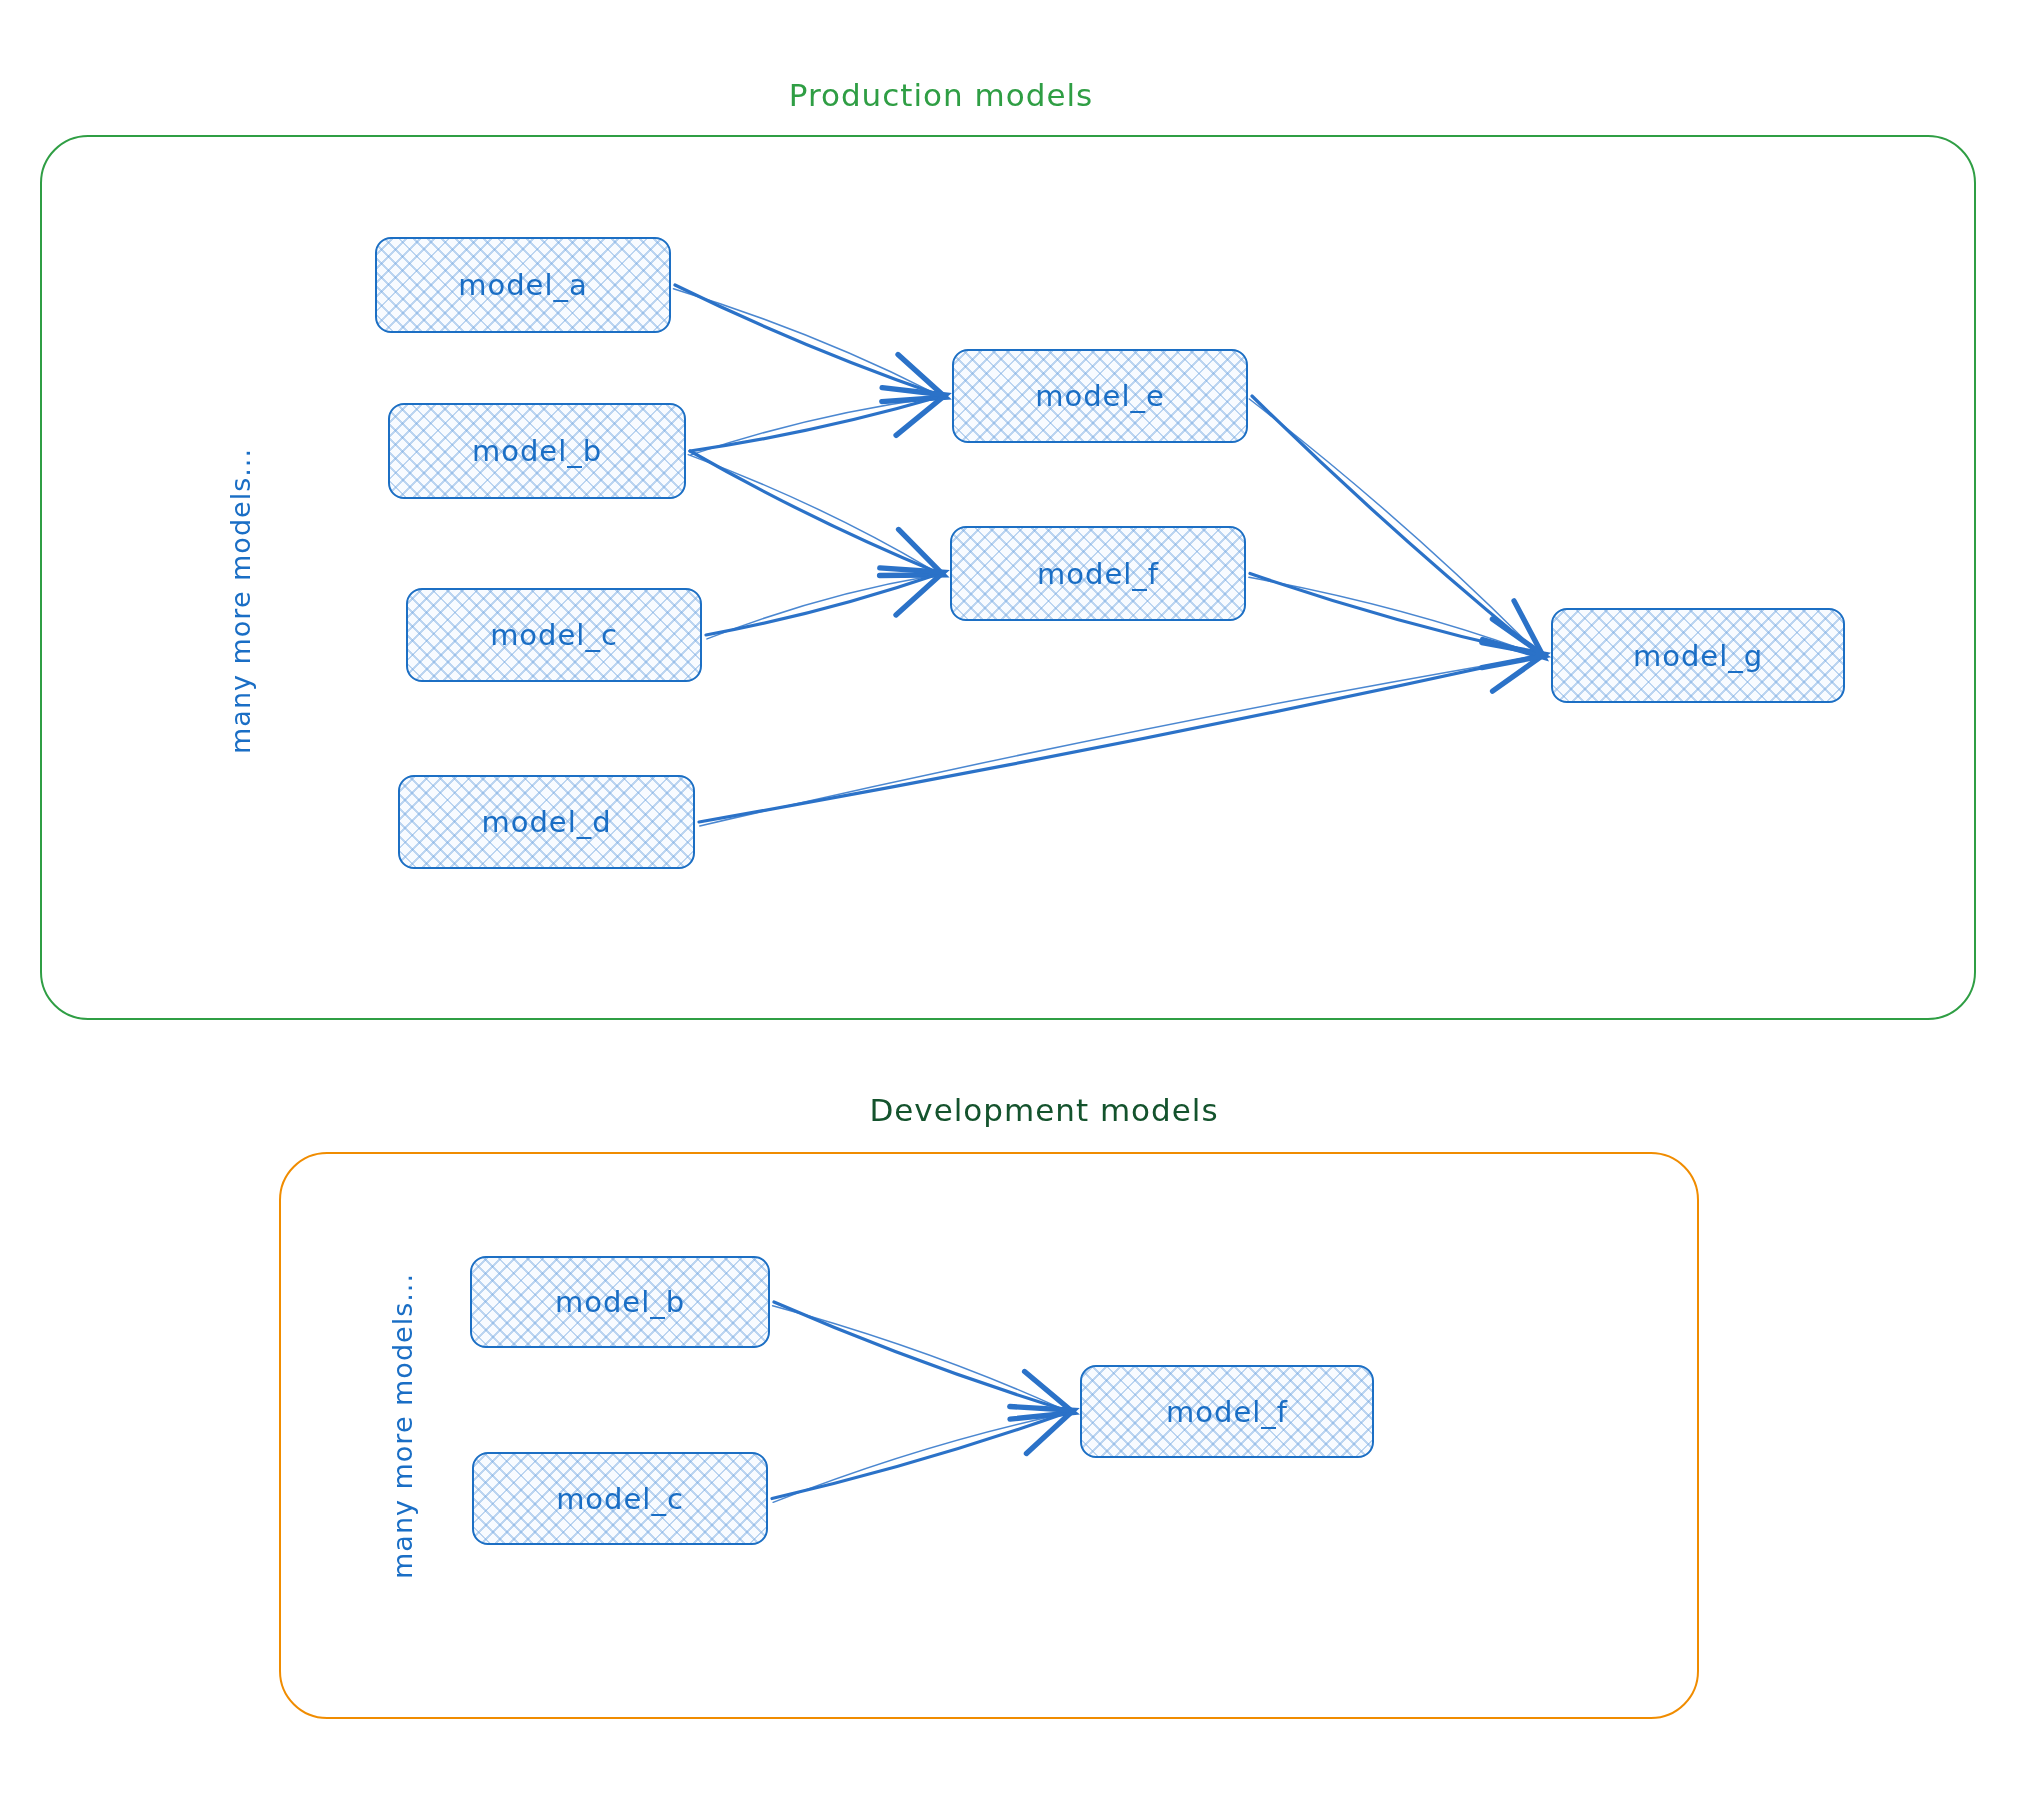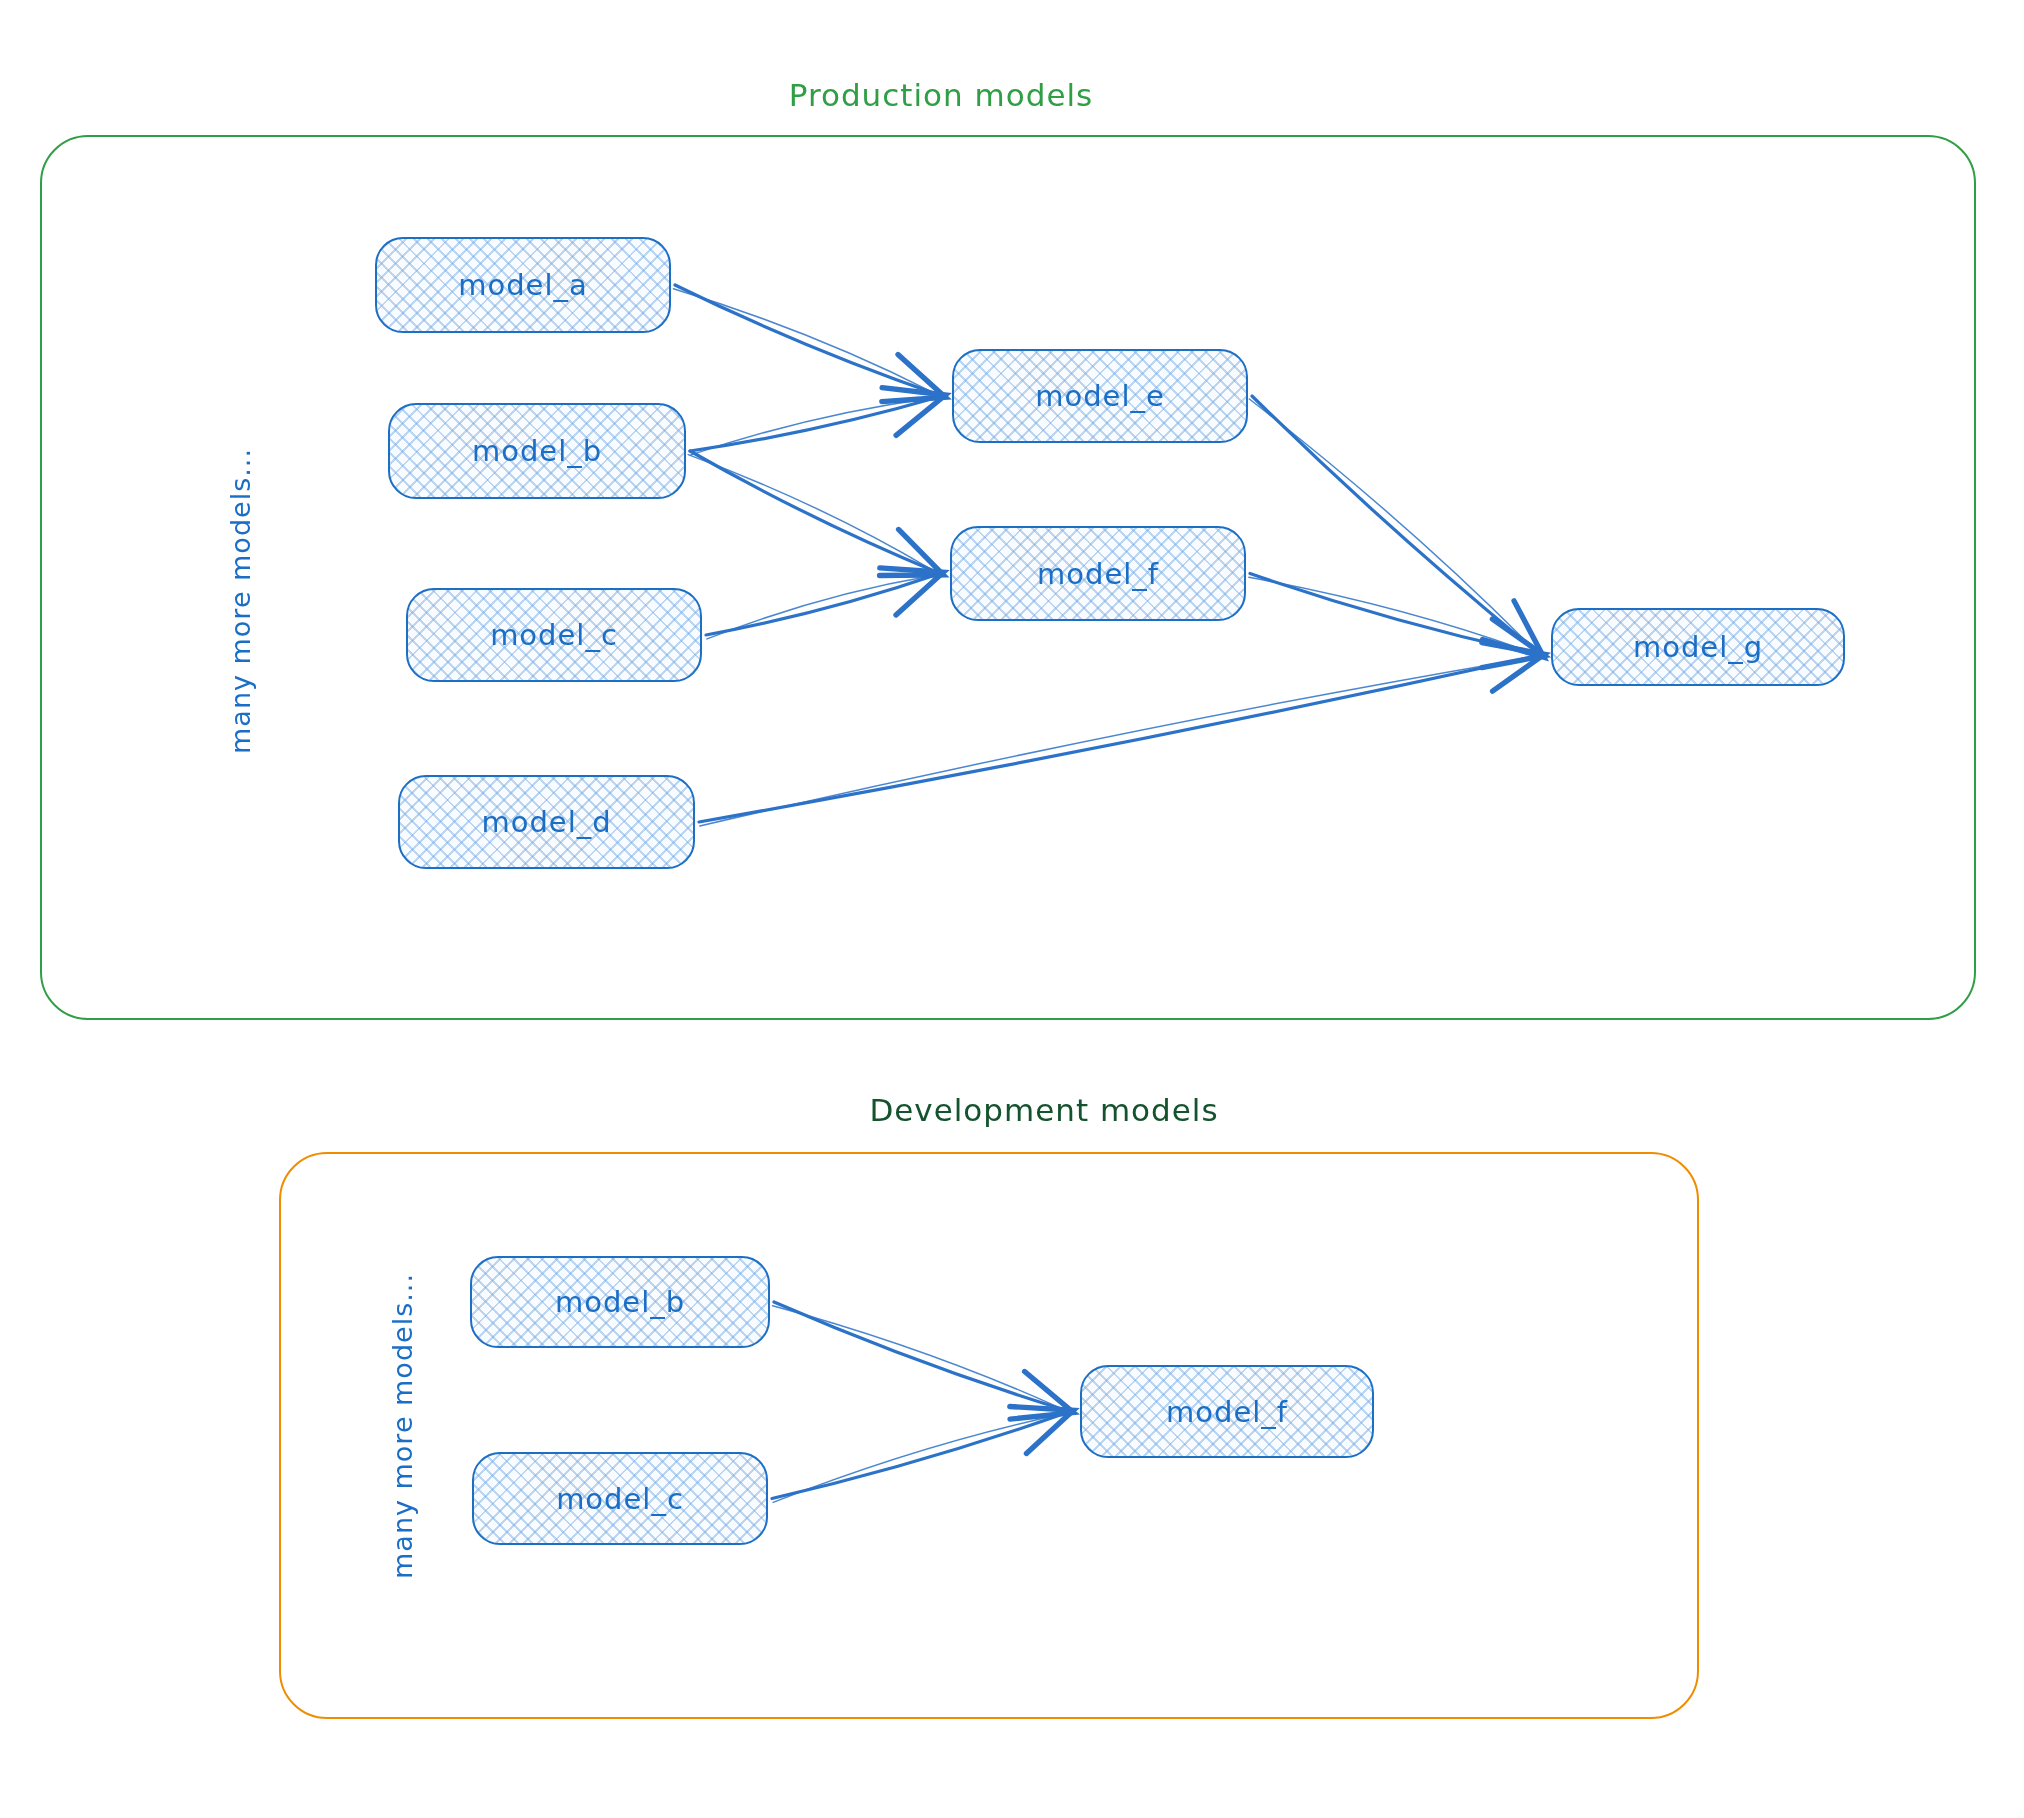--- a/index.html
+++ b/index.html
@@ -43,7 +43,7 @@
     position:absolute;
     box-sizing:border-box;
     border:2.5px solid var(--node-stroke,#1c6fc4);
-    border-radius:28px;
+    border-radius:16px;
     background:
       repeating-linear-gradient(45deg,  var(--node-hatch,rgba(115,167,224,.45)) 0 2px, transparent 2px 10px),
       repeating-linear-gradient(-45deg, var(--node-hatch,rgba(115,167,224,.45)) 0 2px, transparent 2px 10px),

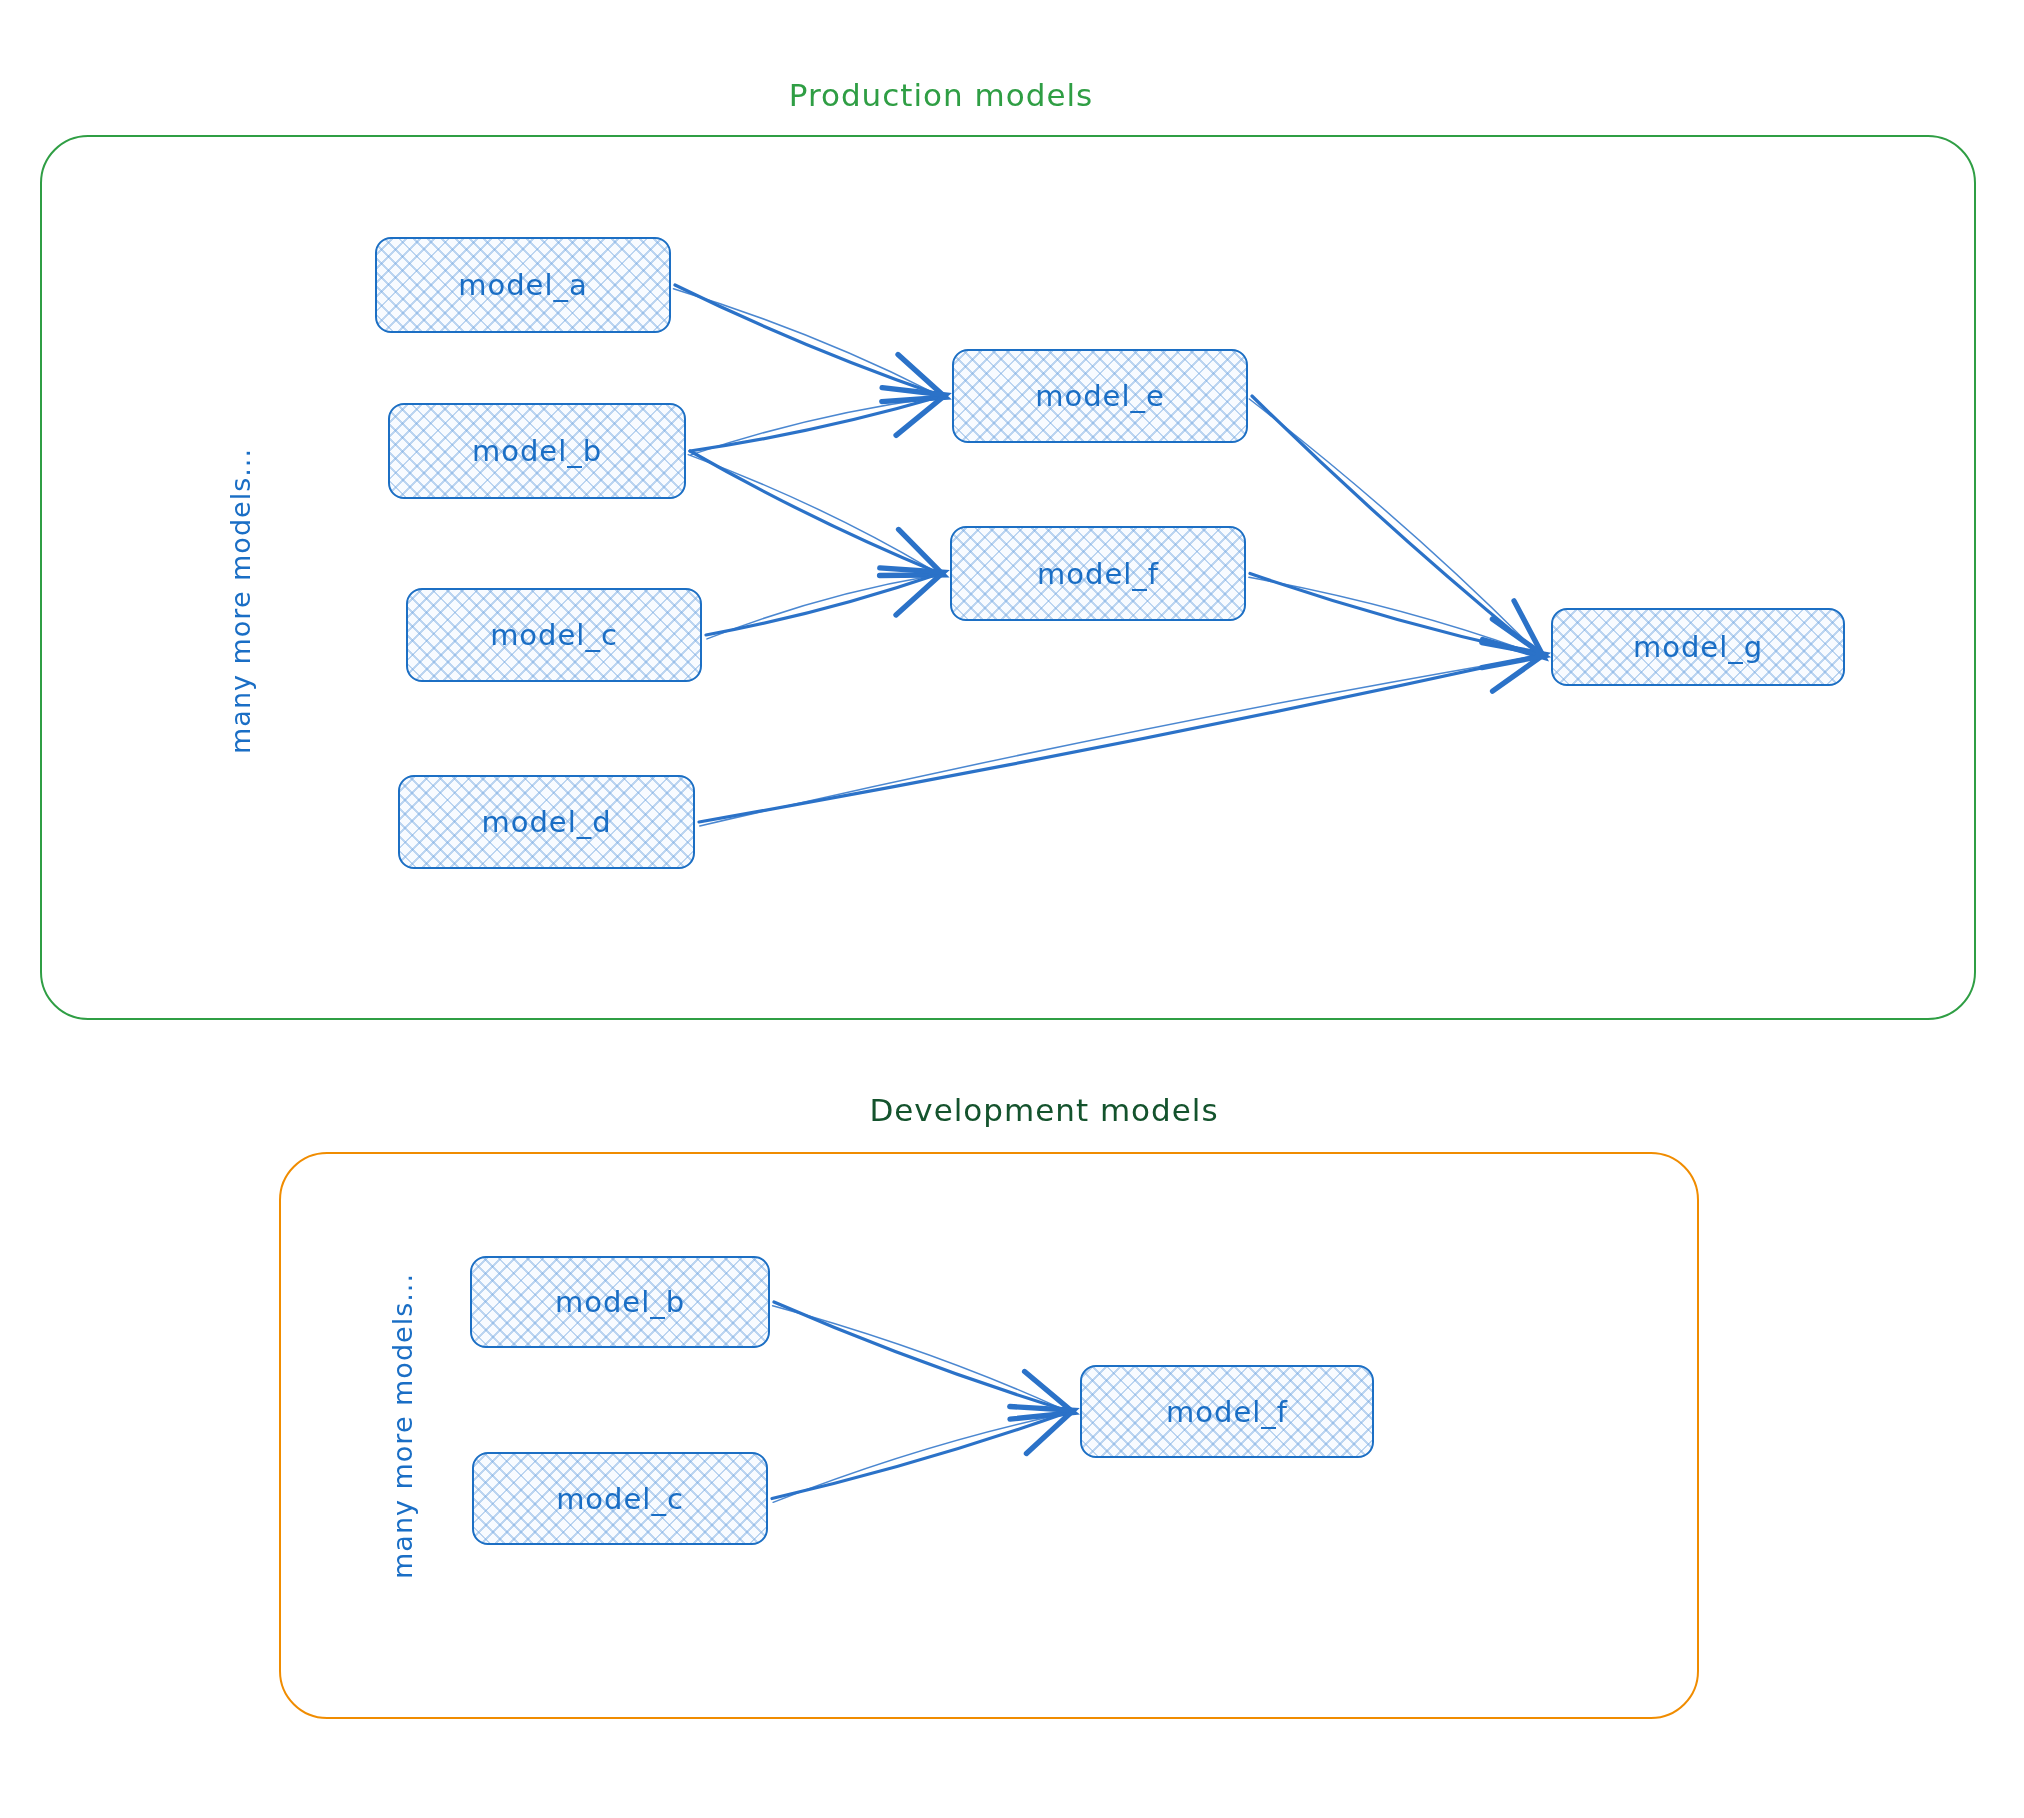--- a/index.html
+++ b/index.html
@@ -118,7 +118,7 @@
     <div class="node" style="left: 950px; top: 526px; width: 296px; height: 95px;">
       <span class="node-label">model_f</span>
     </div>
-    <div class="node" style="left: 1551px; top: 608px; width: 294px; height: 78px;">
+    <div class="node" style="left: 1551px; top: 608px; width: 294px; height: 95px;">
       <span class="node-label">model_g</span>
     </div>
     <div class="node" style="left: 470px; top: 1256px; width: 300px; height: 92px;">

